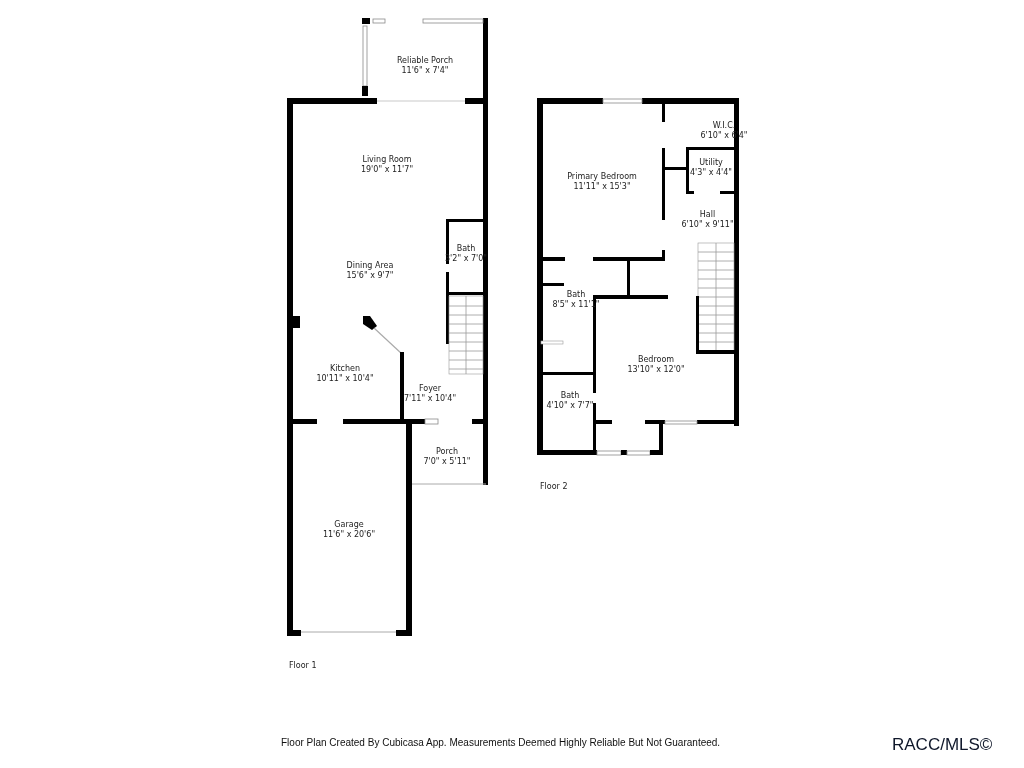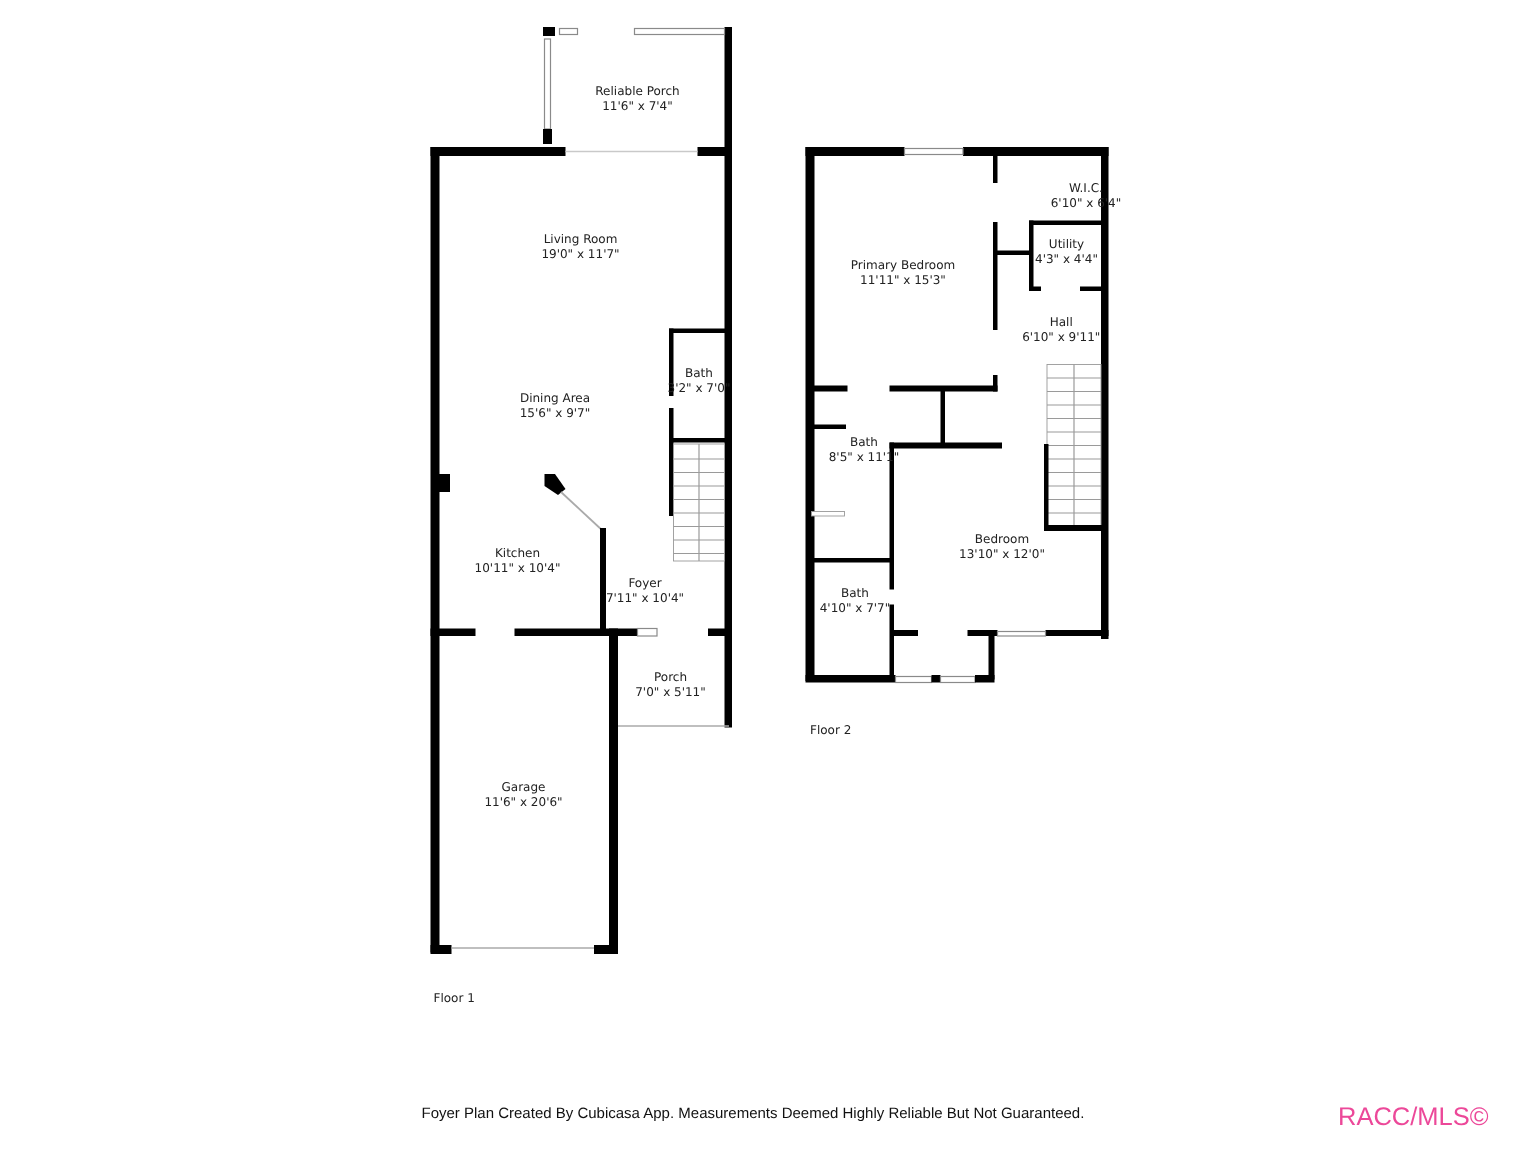--- a/index.html
+++ b/index.html
@@ -191,7 +191,7 @@
   <div>Bath</div>
   <div>8'5" x 11'1"</div>
 </div>
-<div class="room-label" style="left:656px;top:355px;margin-left:12px;">
+<div class="room-label" style="left:656px;top:355px;">
   <div>Bedroom</div>
   <div>13'10" x 12'0"</div>
 </div>

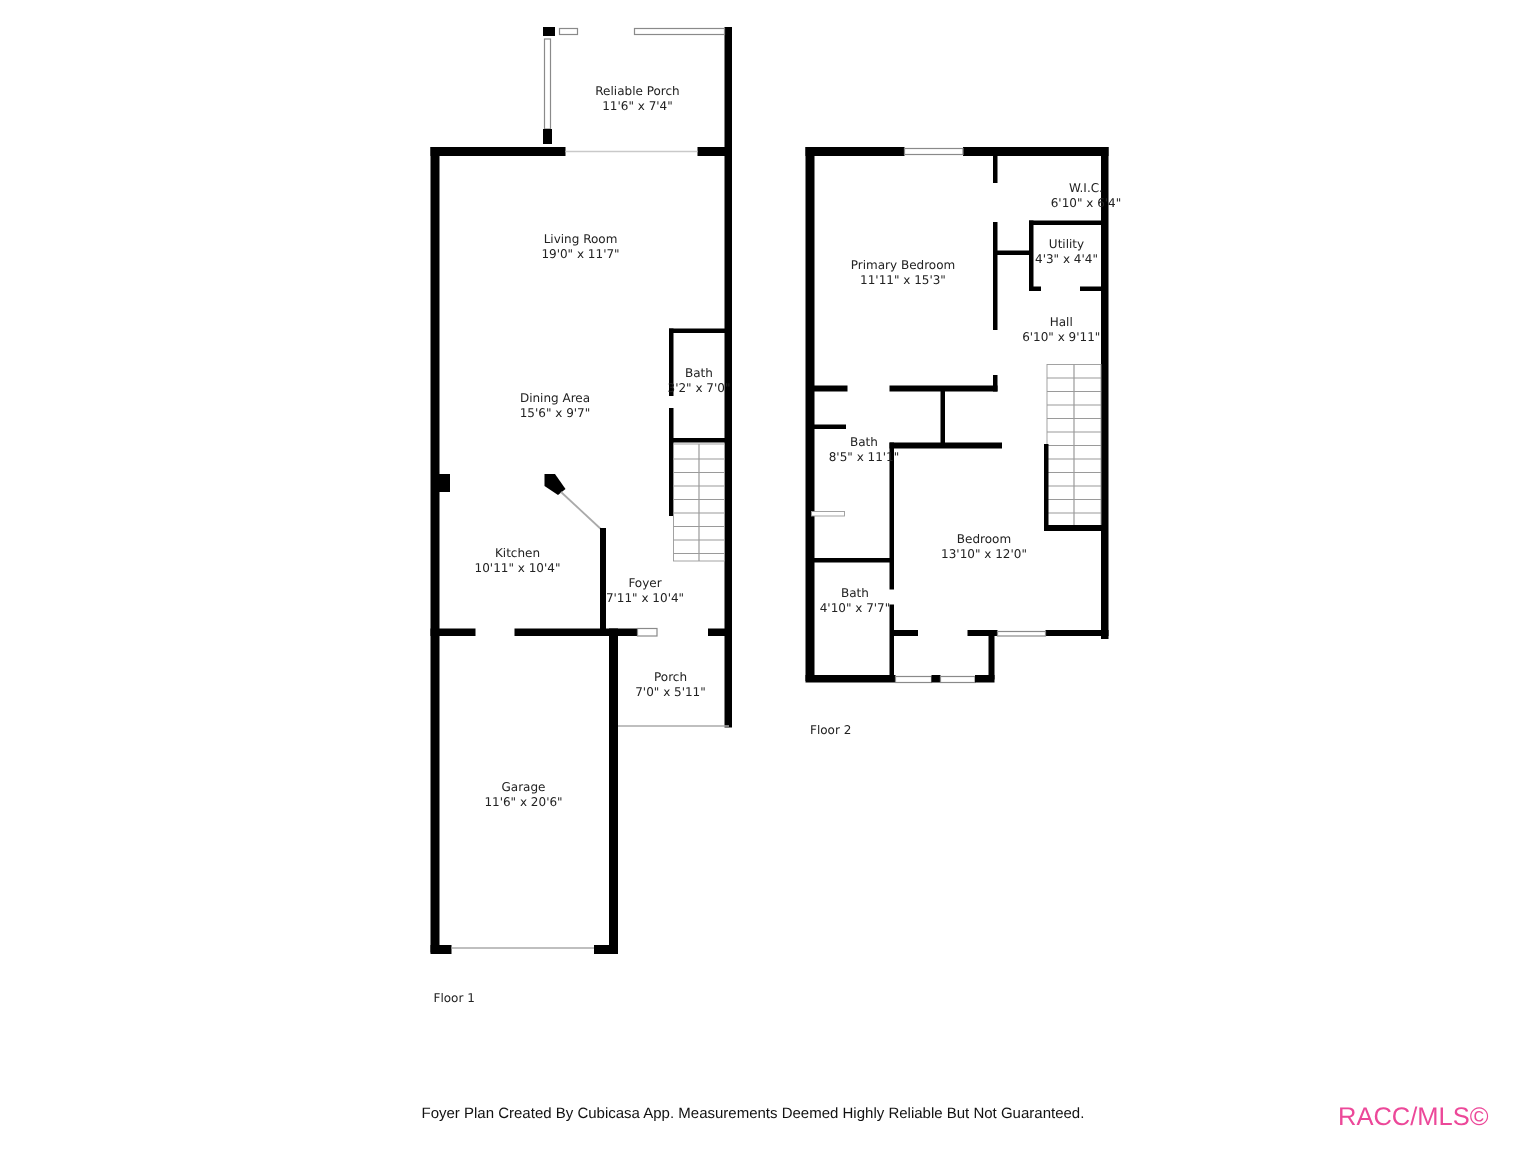--- a/index.html
+++ b/index.html
@@ -201,7 +201,7 @@
 </div>
 <div class="floor-label" style="left:540px;top:482px;">Floor 2</div>
 
-<div class="footer-note">Foyer Plan Created By Cubicasa App. Measurements Deemed Highly Reliable But Not Guaranteed.</div>
+<div class="footer-note">Floor Plan Created By Cubicasa App. Measurements Deemed Highly Reliable But Not Guaranteed.</div>
 <div class="watermark">RACC/MLS©</div>
 
 </body></html>

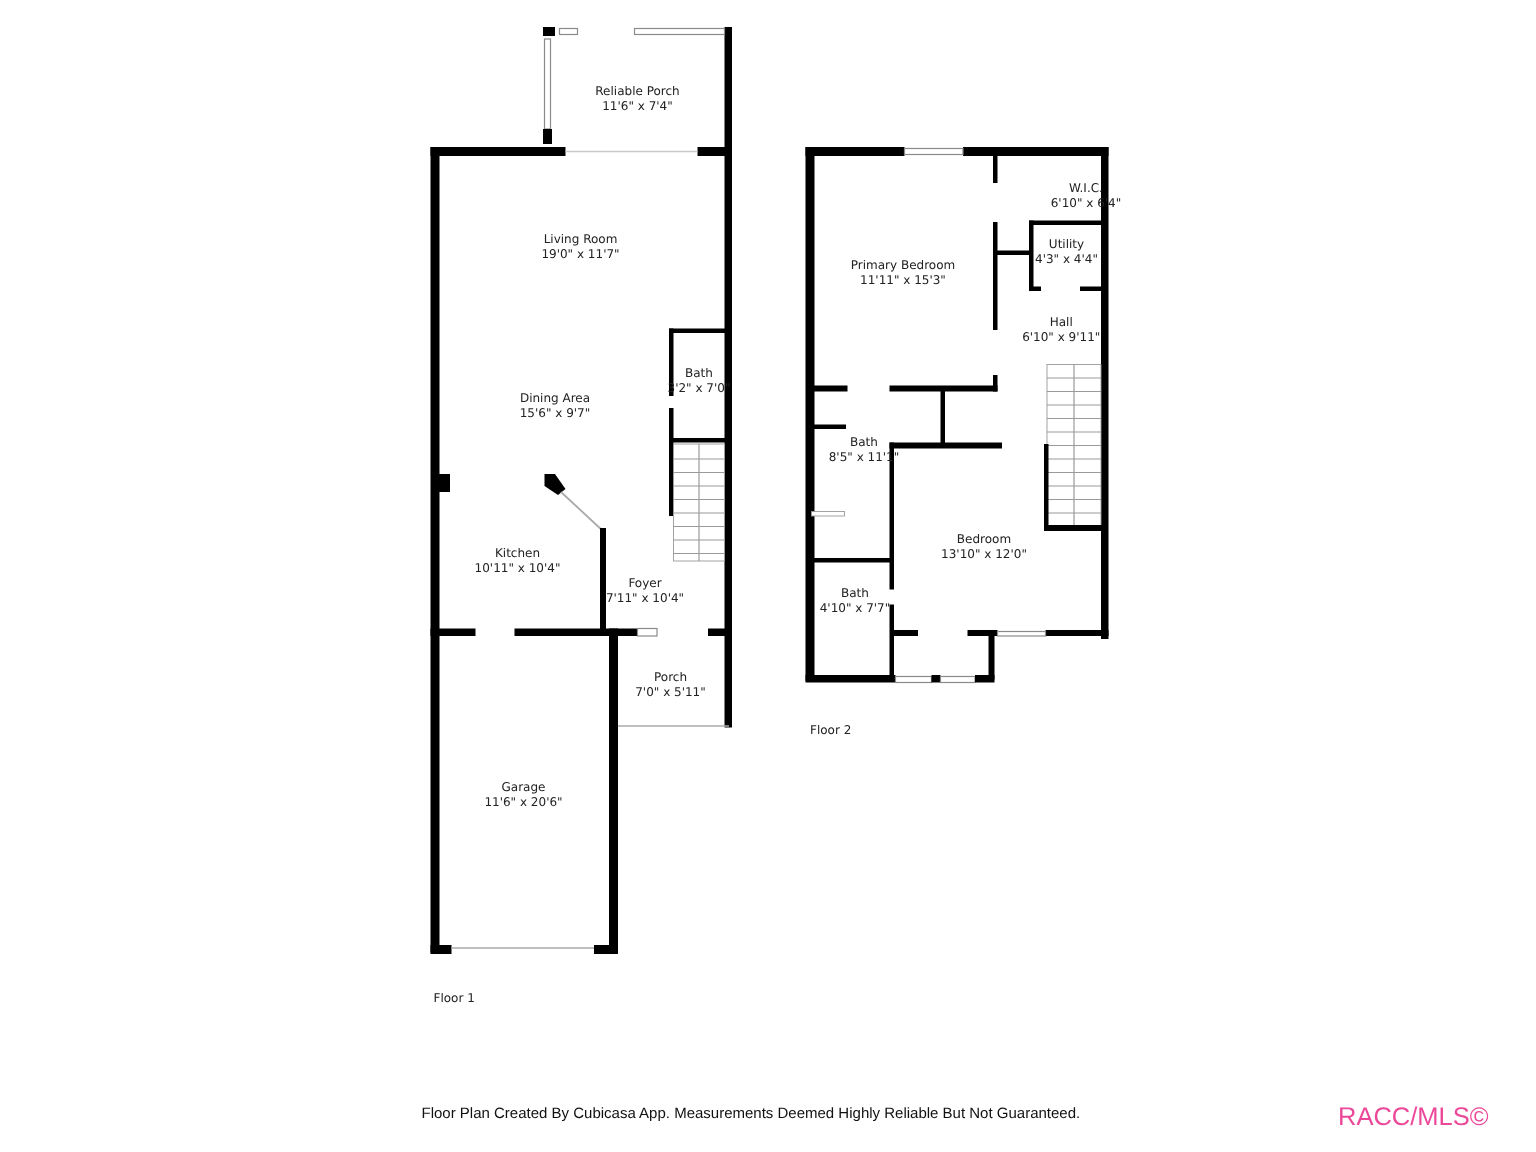--- a/index.html
+++ b/index.html
@@ -12,7 +12,7 @@
   .room-label { position: absolute; text-align: center; font-size: 8px; line-height: 10px; color: #222; white-space: nowrap; transform: translateX(-50%); }
   .floor-label { position: absolute; font-size: 8px; color: #222; }
   .footer-note { position: absolute; left: 281px; top: 737px; font-size: 10px; color: #111; font-family: "Liberation Sans", sans-serif; }
-  .watermark { position: absolute; left: 892px; top: 735px; font-size: 17px; color: #ec4899; font-family: "Liberation Sans", sans-serif; letter-spacing: 0px; }
+  .watermark { position: absolute; left: 892px; top: 735px; font-size: 17px; color: #0f172a; font-family: "Liberation Sans", sans-serif; letter-spacing: 0px; }
 </style>
 </head>
 <body>

